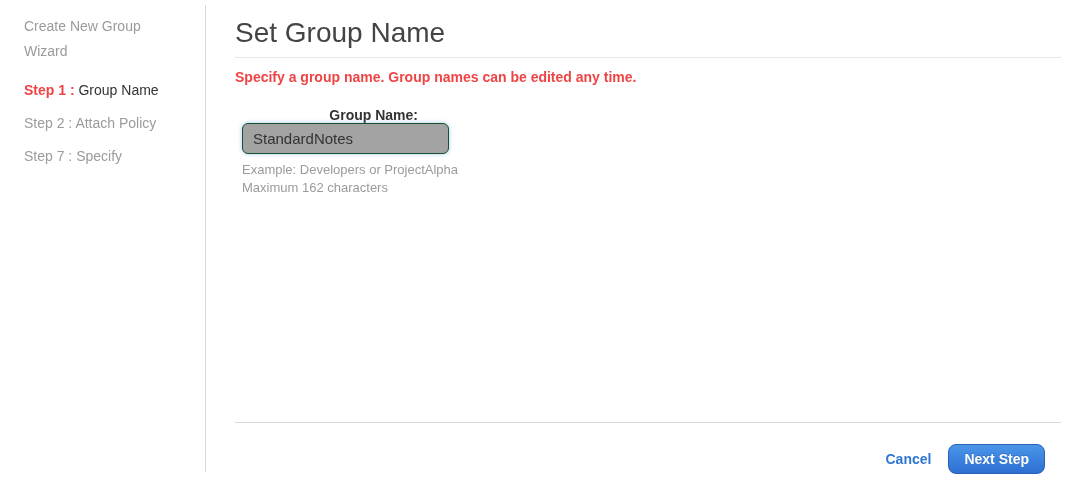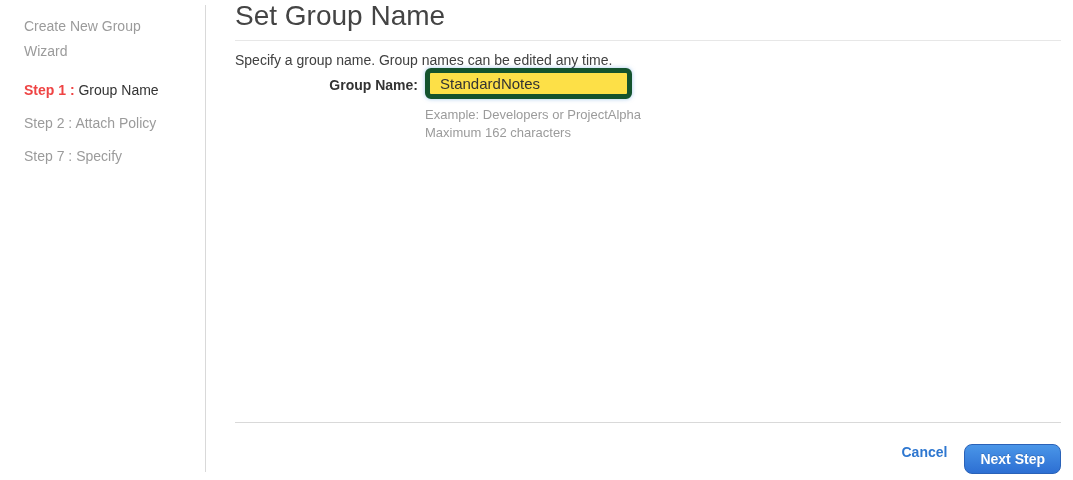--- a/index.html
+++ b/index.html
@@ -45,6 +45,7 @@
     top: 0; bottom: 0;
   }
   .page-title {
+    margin-top: 17px;
     font-size: 28px;
     font-weight: 400;
     color: #444444;

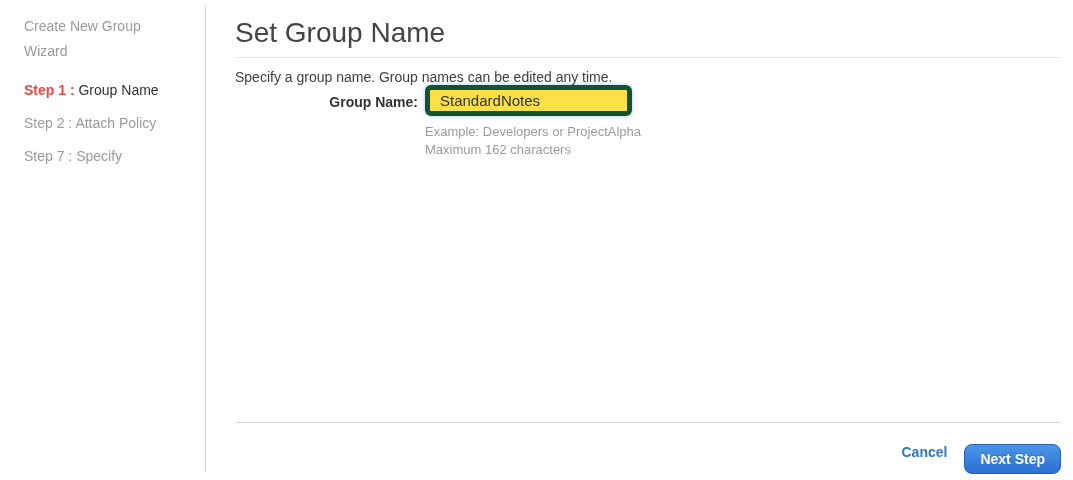--- a/index.html
+++ b/index.html
@@ -59,7 +59,8 @@
   .page-desc {
     margin-top: 11px;
     font-size: 14px;
-    color: #404040;
+    color: #ef4444;
+    font-weight: bold;
   }
 
   

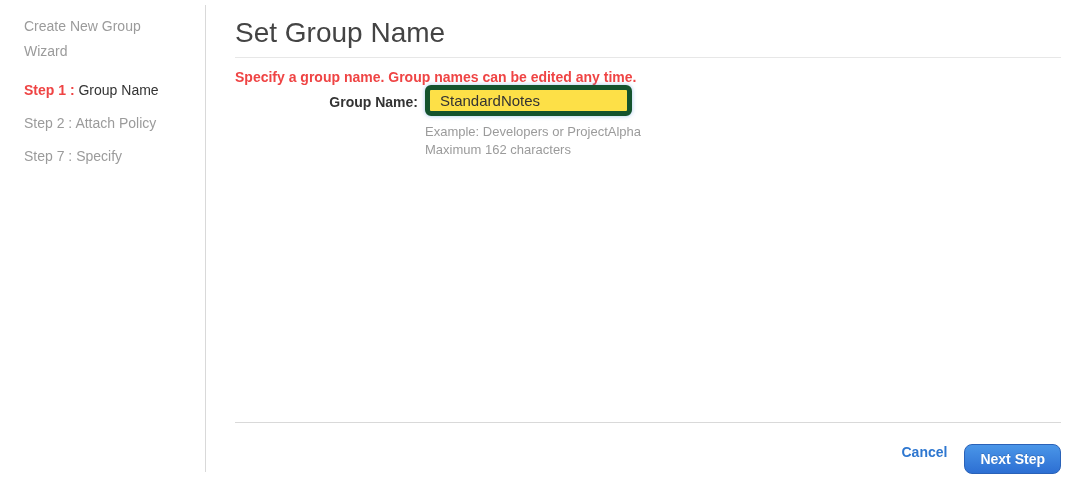--- a/index.html
+++ b/index.html
@@ -65,8 +65,10 @@
 
   
   .form-row {
+    margin-top: 13px;
     display: flex;
     align-items: flex-start;
+    flex-direction: column;
   }
   .field-label {
     width: 183px;

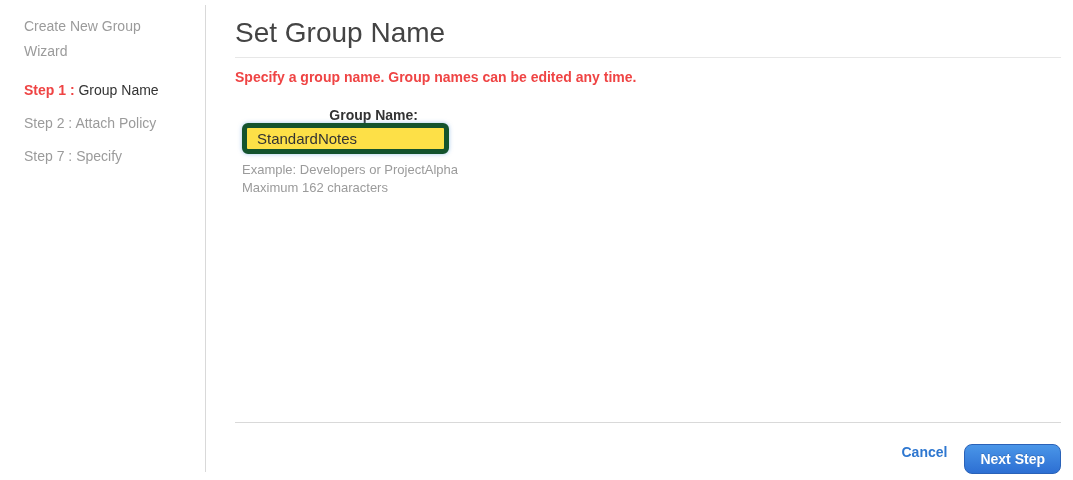--- a/index.html
+++ b/index.html
@@ -86,11 +86,11 @@
     font-family: "Liberation Sans", sans-serif;
     font-size: 15px;
     color: #333333;
-    border: 5px solid #14532d;
+    border: 1px solid #14532d;
     border-radius: 6px;
     outline: none;
     box-shadow: 0 0 4px rgba(88, 155, 218, 0.55);
-    background: #fde047;
+    background: #a3a3a3;
   }
   .field-hint {
     margin-top: 7px;

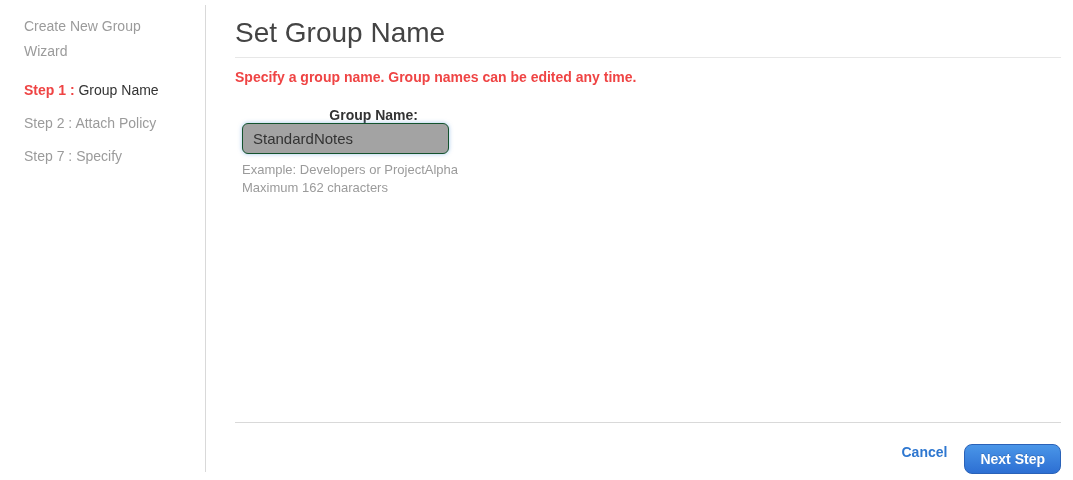--- a/index.html
+++ b/index.html
@@ -108,9 +108,9 @@
   }
   .footer-actions {
     position: absolute;
-    right: 0; top: 444px;
+    right: 16px; top: 444px;
     display: flex;
-    align-items: flex-start;
+    align-items: center;
   }
   .cancel-link {
     font-size: 14px;

